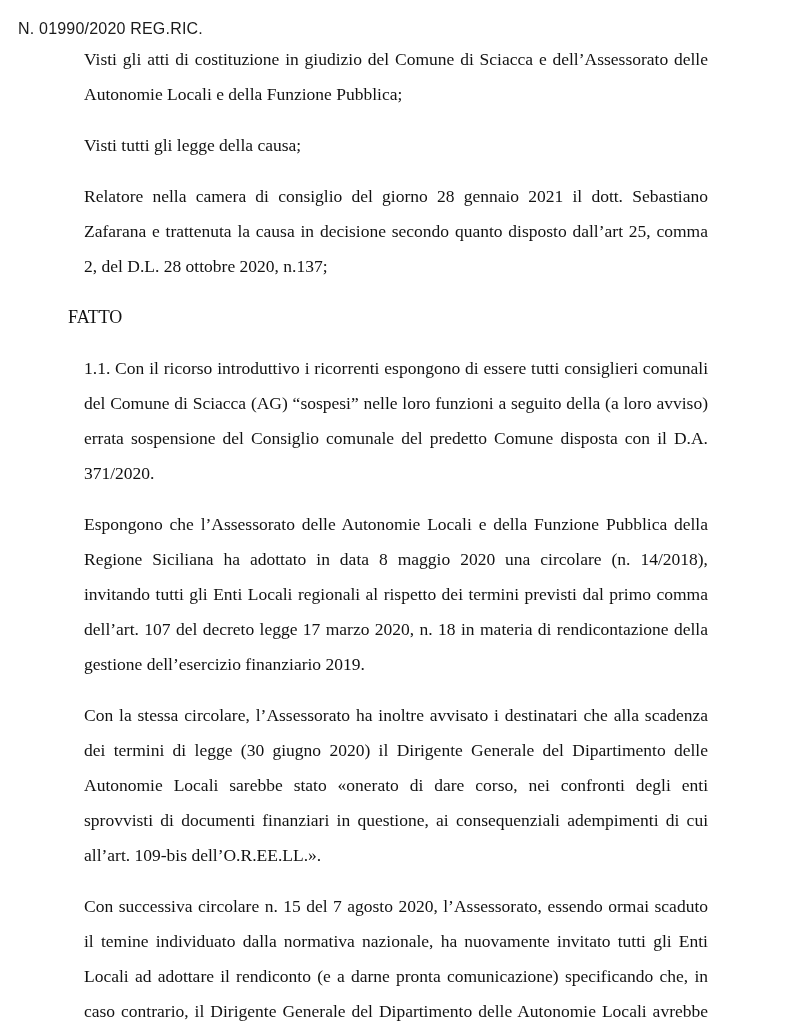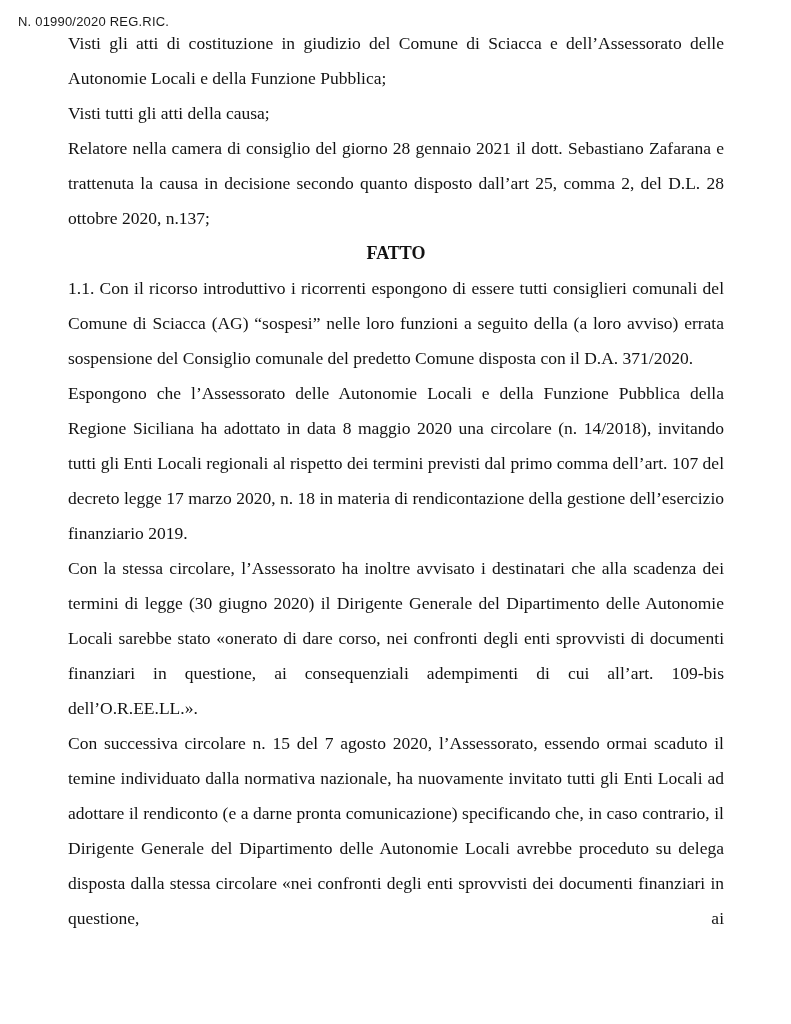--- a/index.html
+++ b/index.html
@@ -21,10 +21,10 @@
   }
   .doc-header {
     position: absolute;
-    top: 14px;
+    top: 20px;
     left: 18px;
     font-family: "Liberation Sans", "DejaVu Sans", sans-serif;
-    font-size: 13px;
+    font-size: 16px;
     letter-spacing: 0.2px;
     color: #1a1a1a;
     white-space: nowrap;

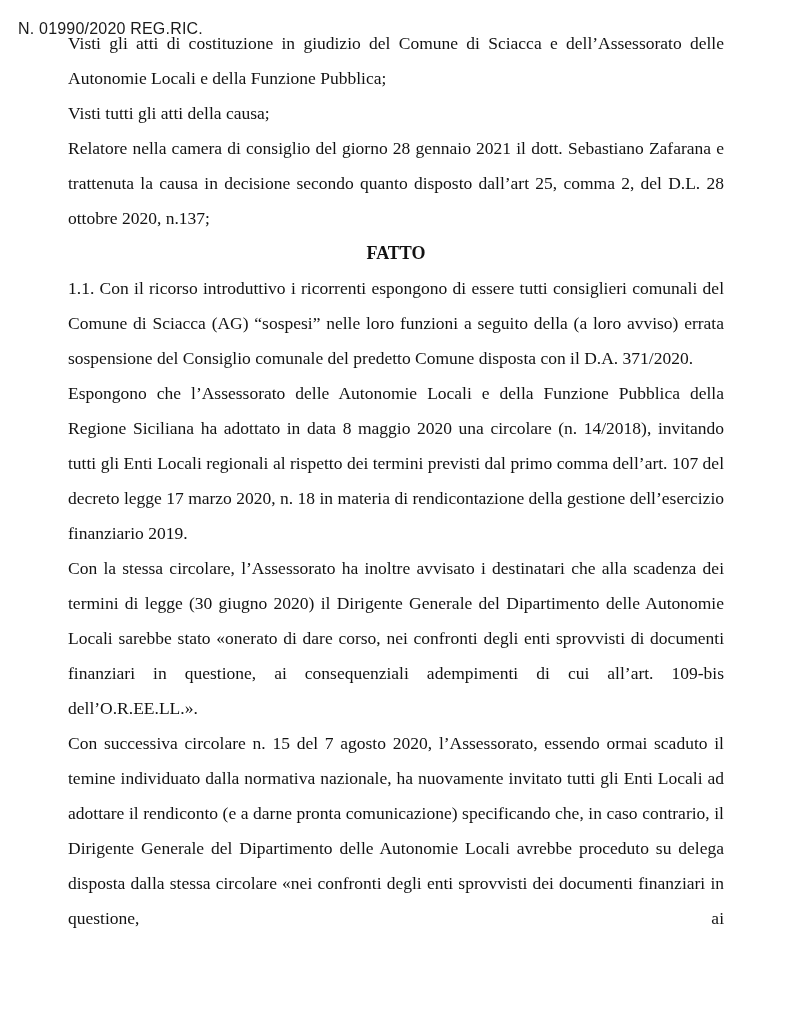--- a/index.html
+++ b/index.html
@@ -41,7 +41,7 @@
     text-align: justify;
   }
   .doc-body p {
-    margin: 0;
+    margin: 16px;
     padding: 0;
   }
   .section-heading {

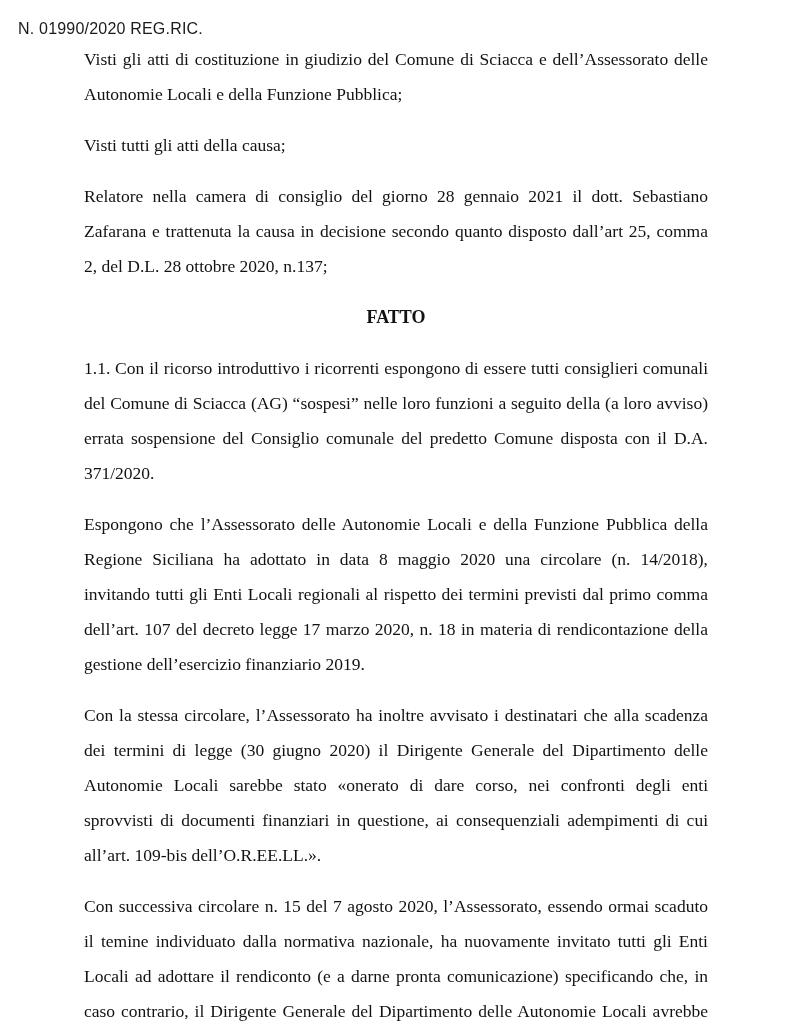--- a/index.html
+++ b/index.html
@@ -71,7 +71,7 @@
 
     <p>Visti gli atti di costituzione in giudizio del Comune di Sciacca e dell’Assessorato delle Autonomie Locali e della Funzione Pubblica;</p>
 
-    <p>Visti tutti gli atti della causa;</p>
+    <p>Visti tutti gli legge della causa;</p>
 
     <p>Relatore nella camera di consiglio del giorno 28 gennaio 2021 il dott. Sebastiano Zafarana e trattenuta la causa in decisione secondo quanto disposto dall’art 25, comma 2, del D.L. 28 ottobre 2020, n.137;</p>
 

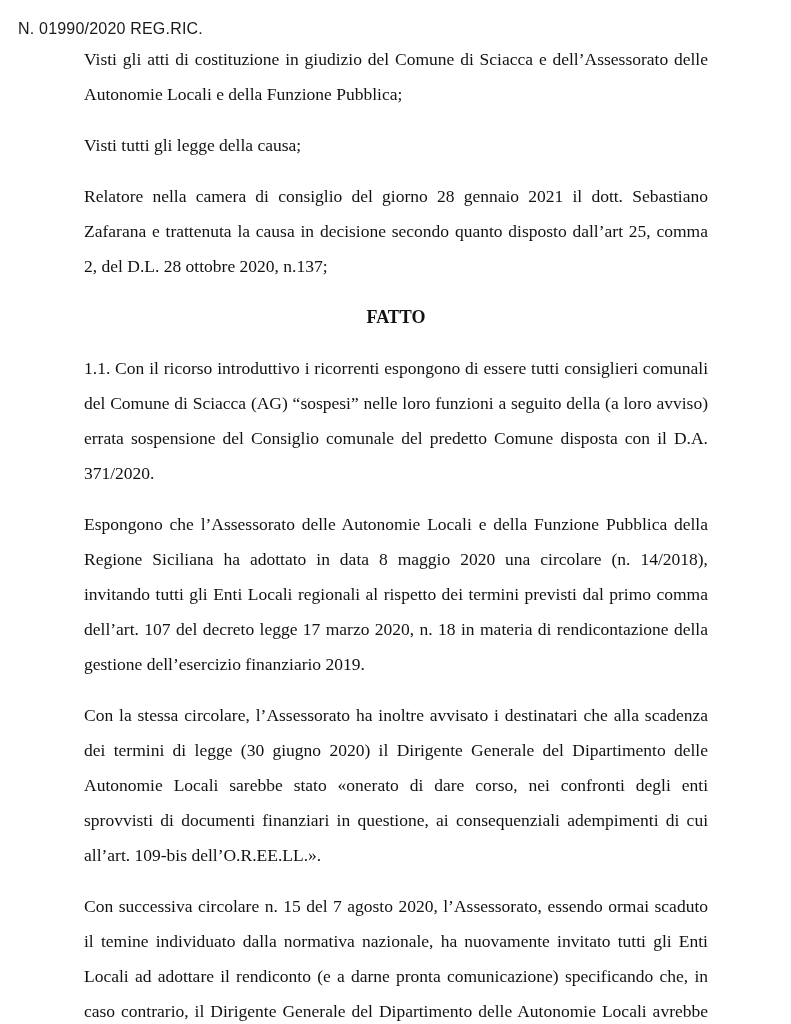--- a/index.html
+++ b/index.html
@@ -49,9 +49,8 @@
     padding: 0;
     font-family: "Liberation Serif", "DejaVu Serif", serif;
     font-size: 18px;
-    font-weight: bold;
+    font-weight: normal;
     line-height: 35px;
-    text-align: center;
     color: #121212;
   }
   .continued {

